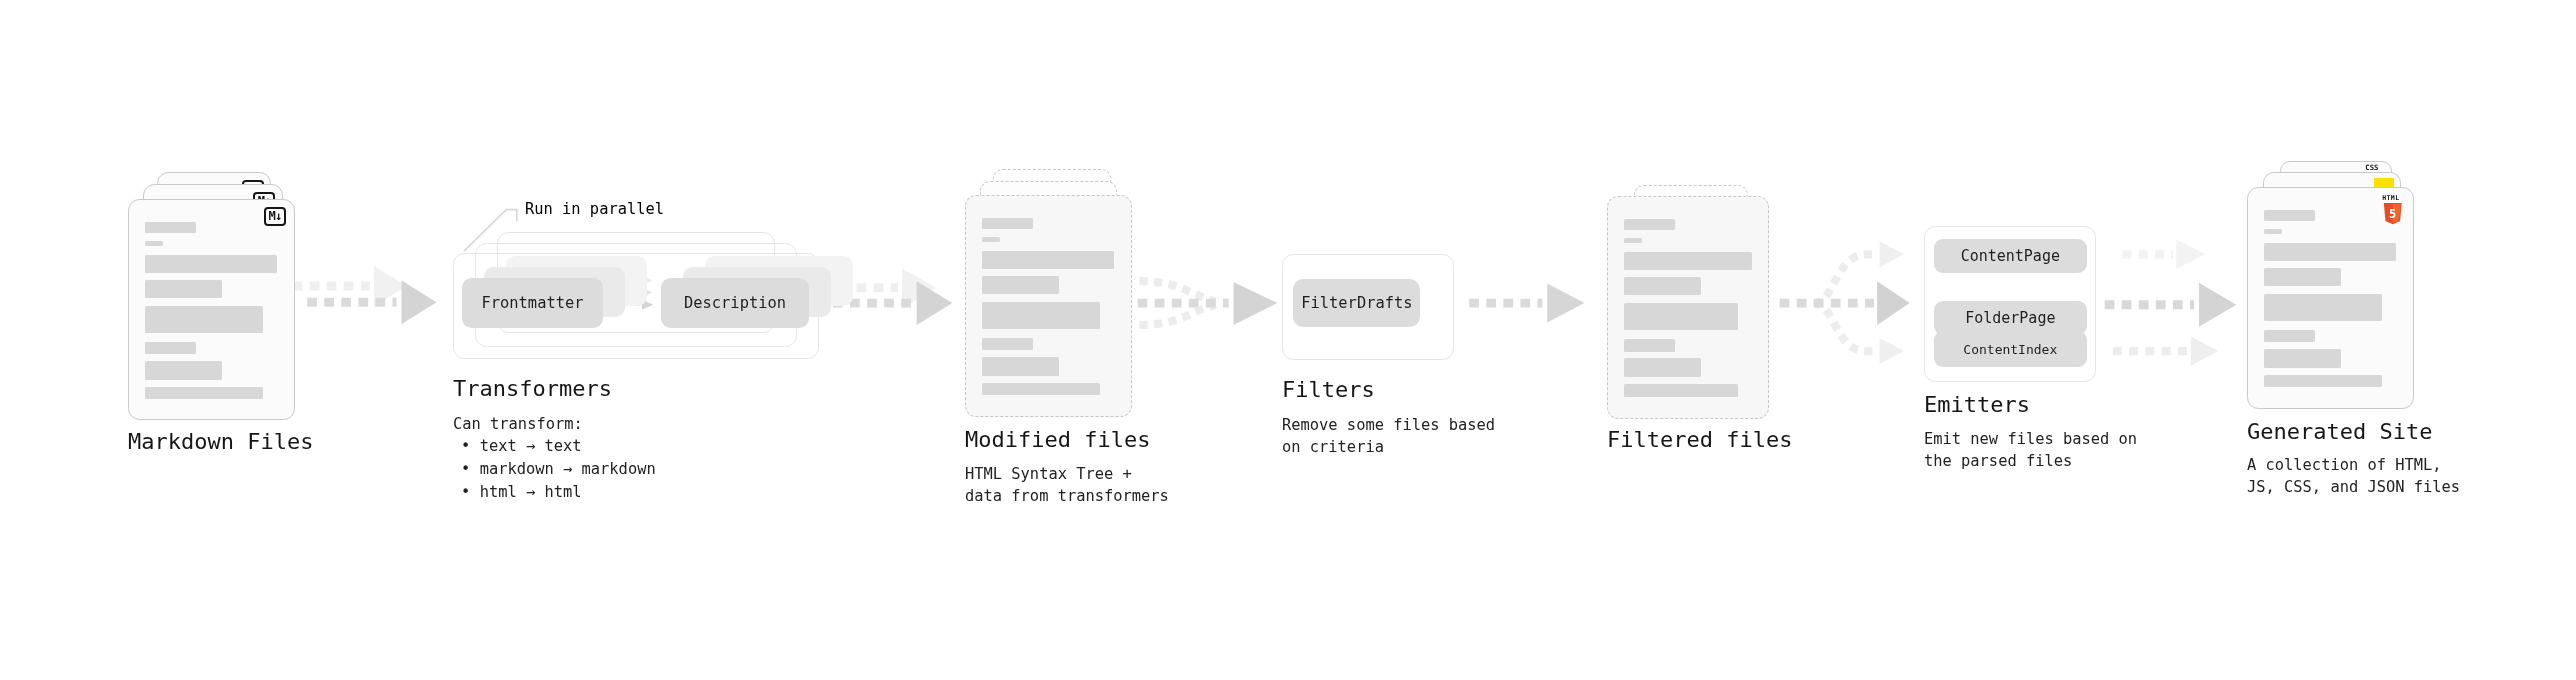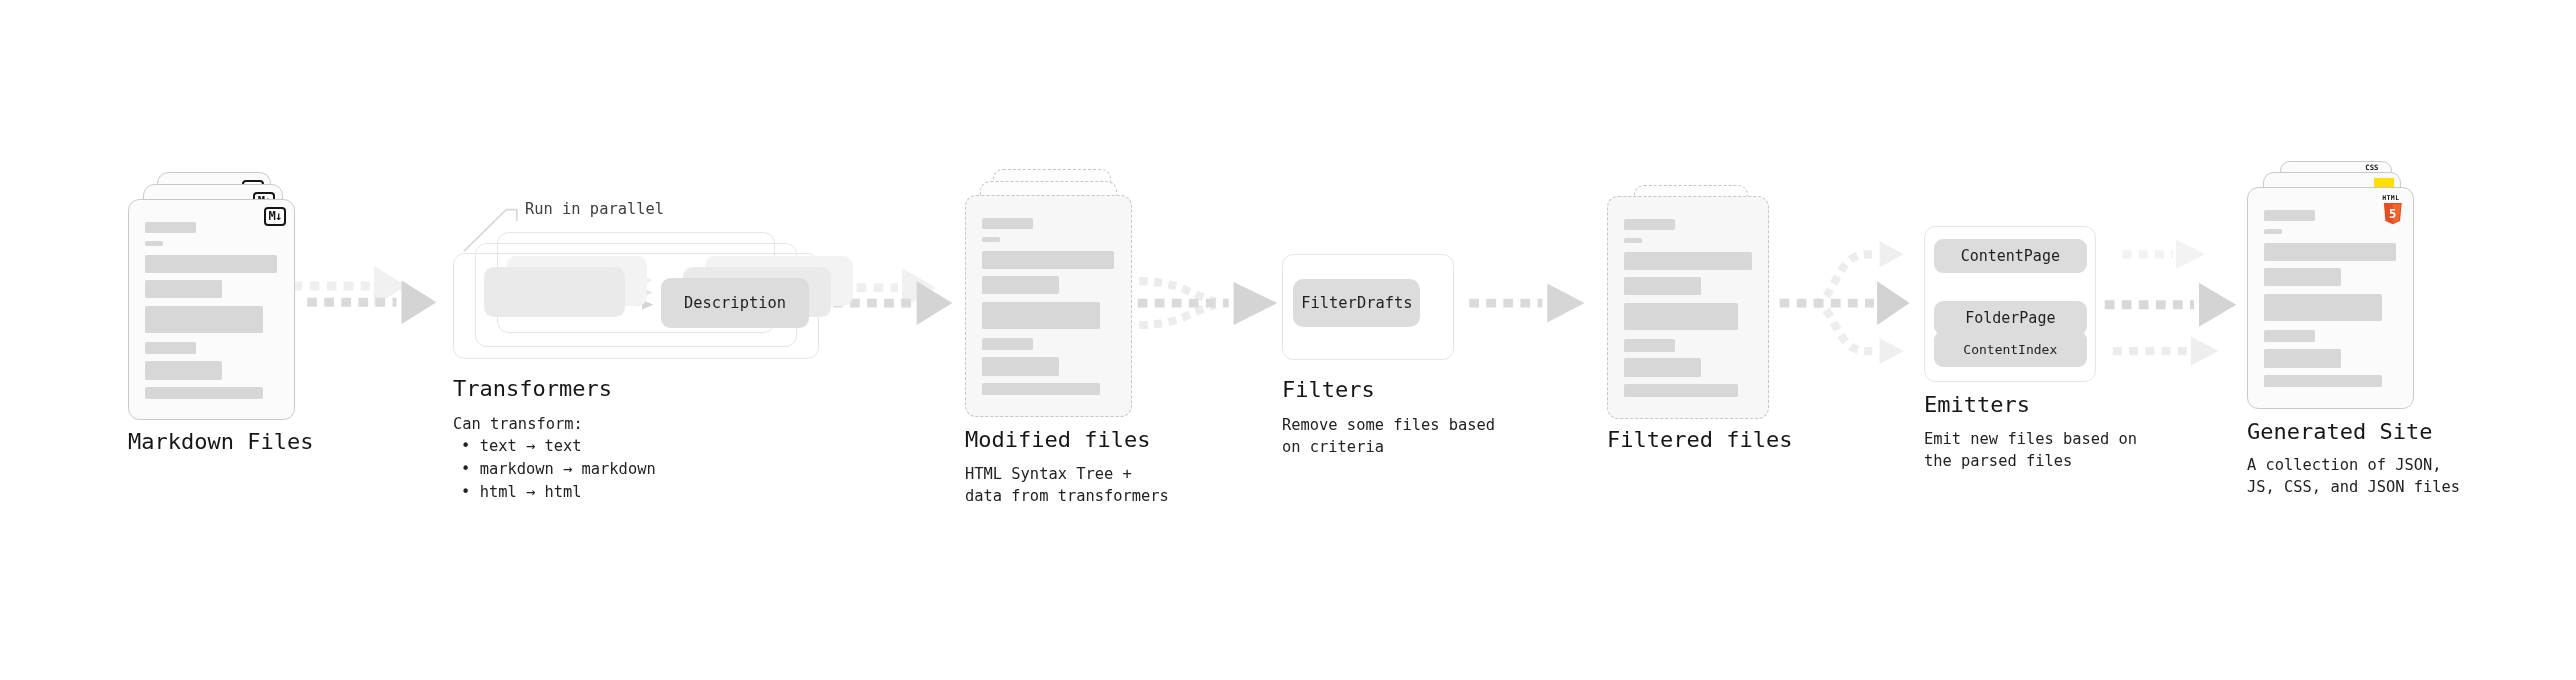--- a/index.html
+++ b/index.html
@@ -49,7 +49,7 @@
   .subtext{position:absolute;font-size:15.4px;color:#222222;white-space:nowrap;line-height:22px;}
   .subtext .line{display:block;}
   .bullets{line-height:23px;}
-  .annotation{position:absolute;font-size:15.4px;color:#404040;white-space:nowrap;}
+  .annotation{position:absolute;font-size:15.4px;color:#000000;white-space:nowrap;}
 </style>
 </head>
 <body>

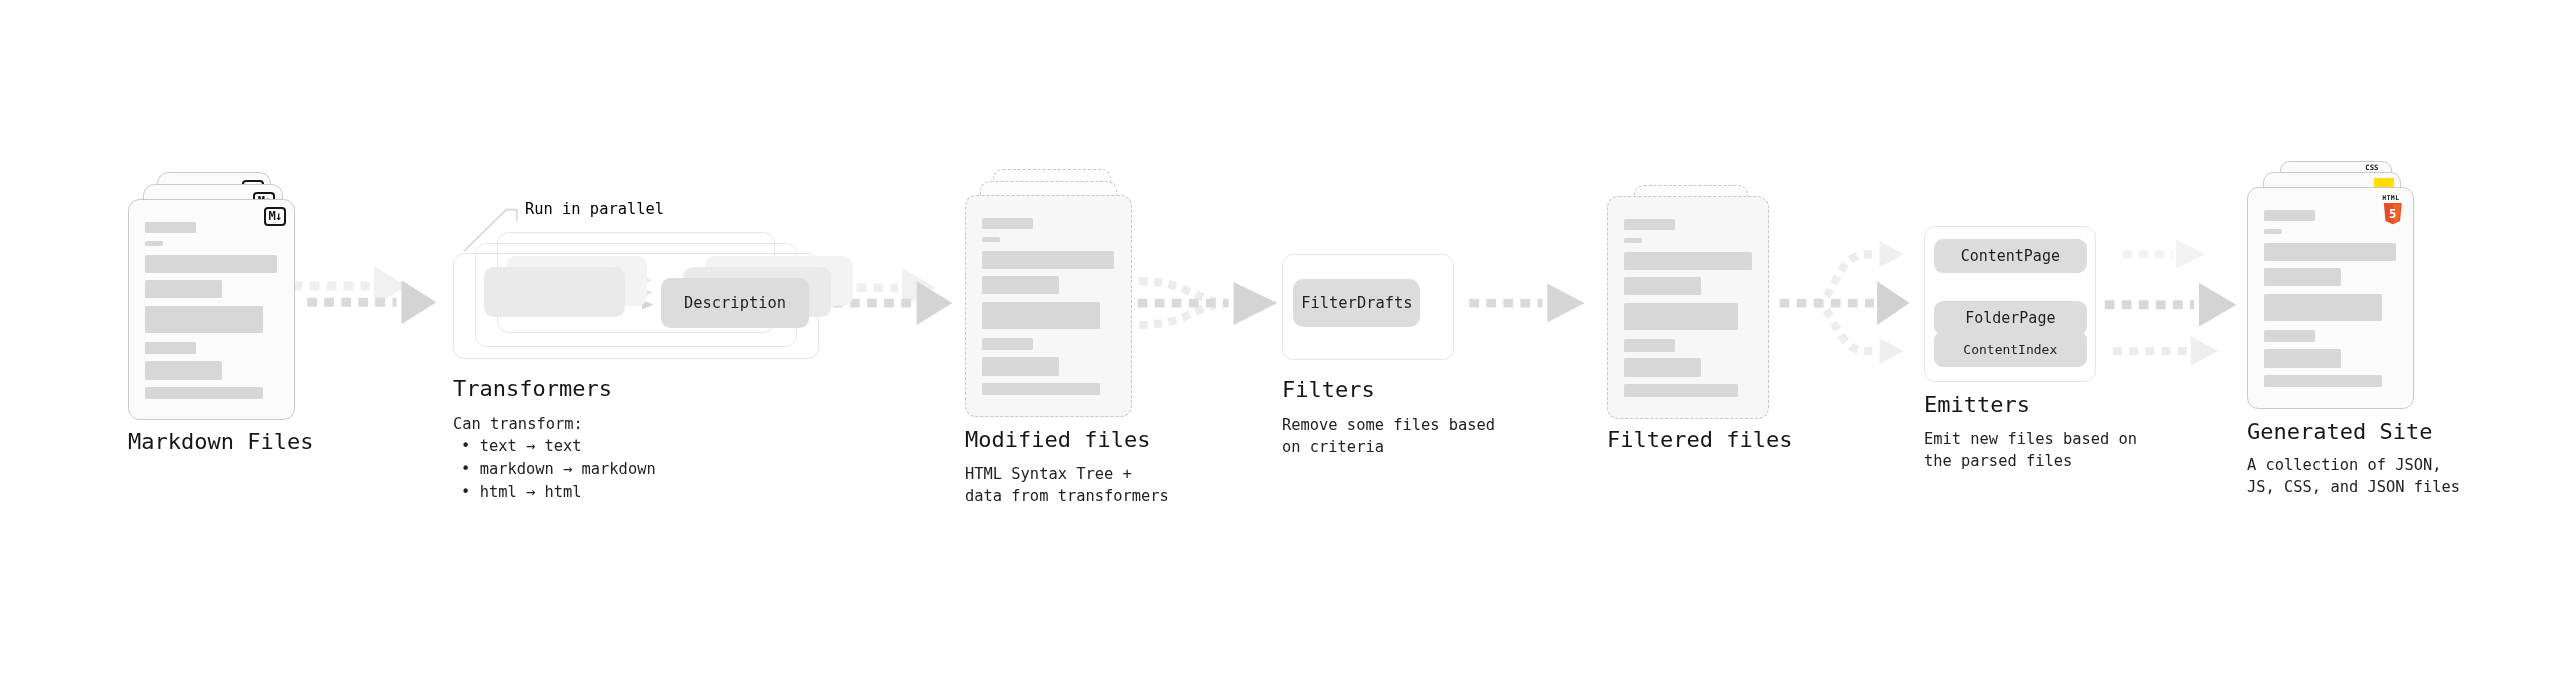--- a/index.html
+++ b/index.html
@@ -148,6 +148,7 @@
     <div class="pill ghost3" style="left:252px;top:59px;width:148px;height:50px;"></div>
     <div class="pill ghost2" style="left:31px;top:70px;width:141px;height:50px;"></div>
     <div class="pill ghost2" style="left:230px;top:70px;width:148px;height:50px;"></div>
+    <div class="pill" style="left:9px;top:81px;width:141px;height:50px;">Frontmatter</div>
     <div class="pill" style="left:208px;top:81px;width:148px;height:50px;">Description</div>
 
     <div class="heading" style="left:0;top:180px;">Transformers</div>

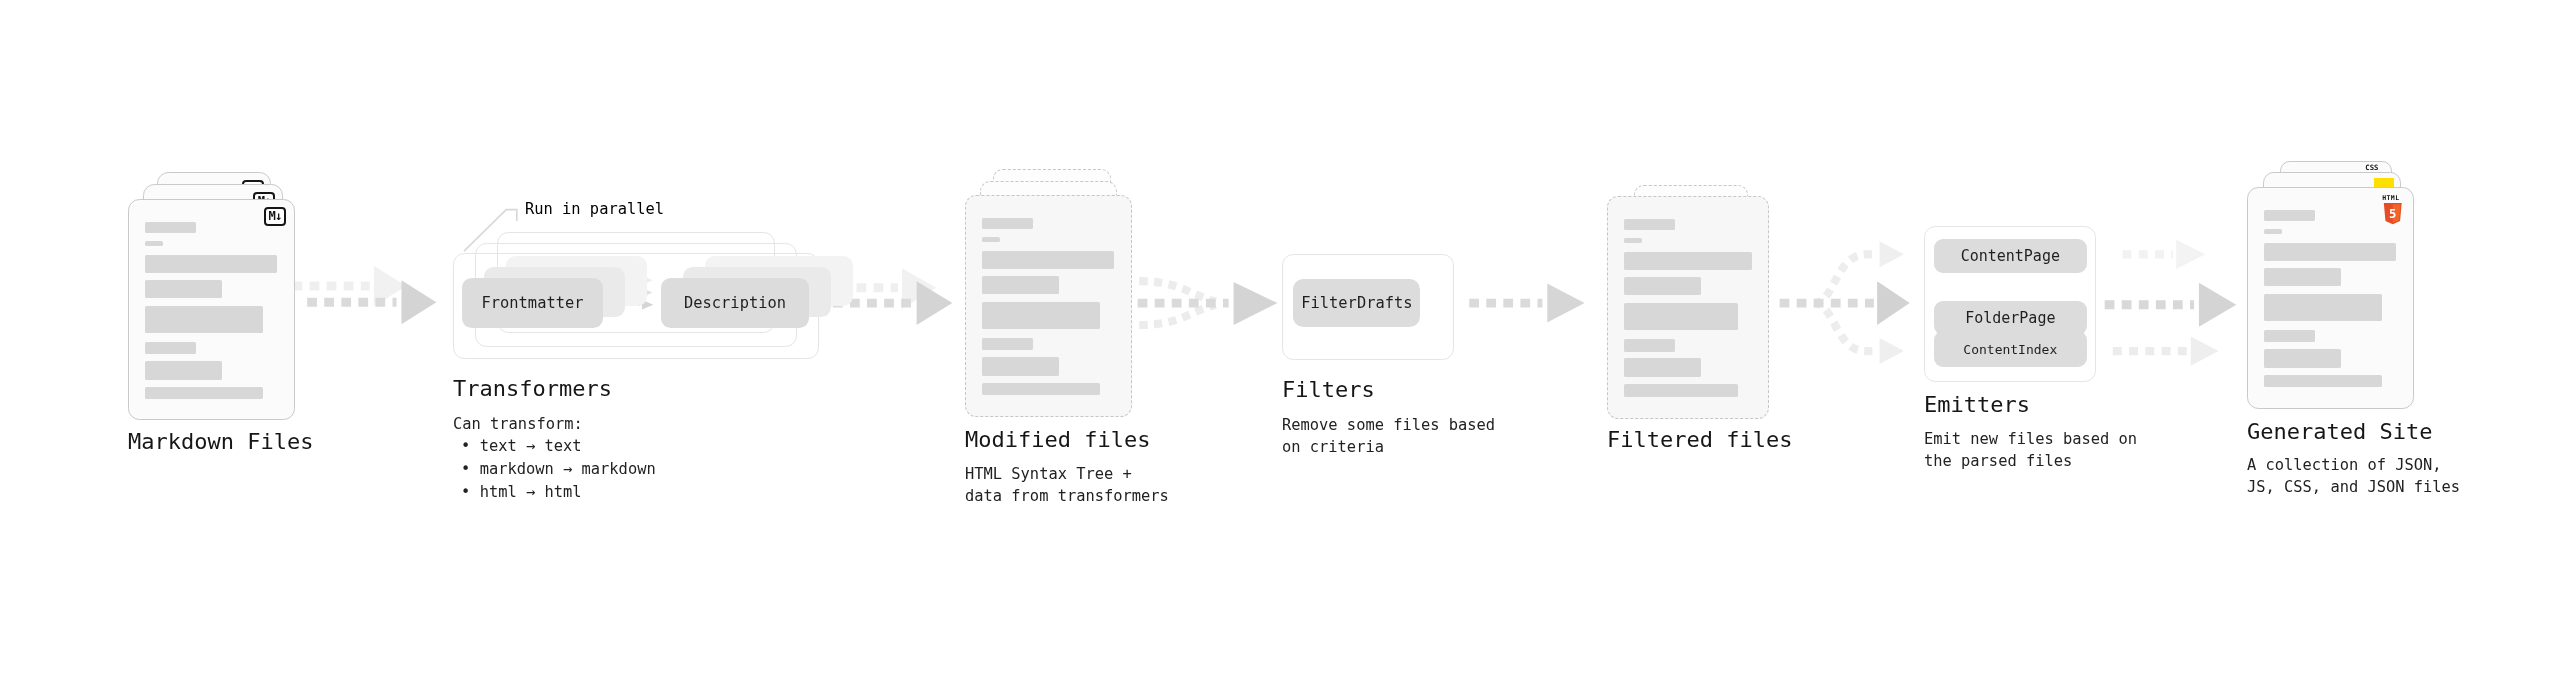--- a/index.html
+++ b/index.html
@@ -247,7 +247,7 @@
     </div>
     <div class="heading" style="left:0;top:259px;">Generated Site</div>
     <div class="subtext" style="left:0;top:293px;">
-      <span class="line">A collection of JSON,</span>
+      <span class="line">A collection of HTML,</span>
       <span class="line">JS, CSS, and JSON files</span>
     </div>
   </div>

